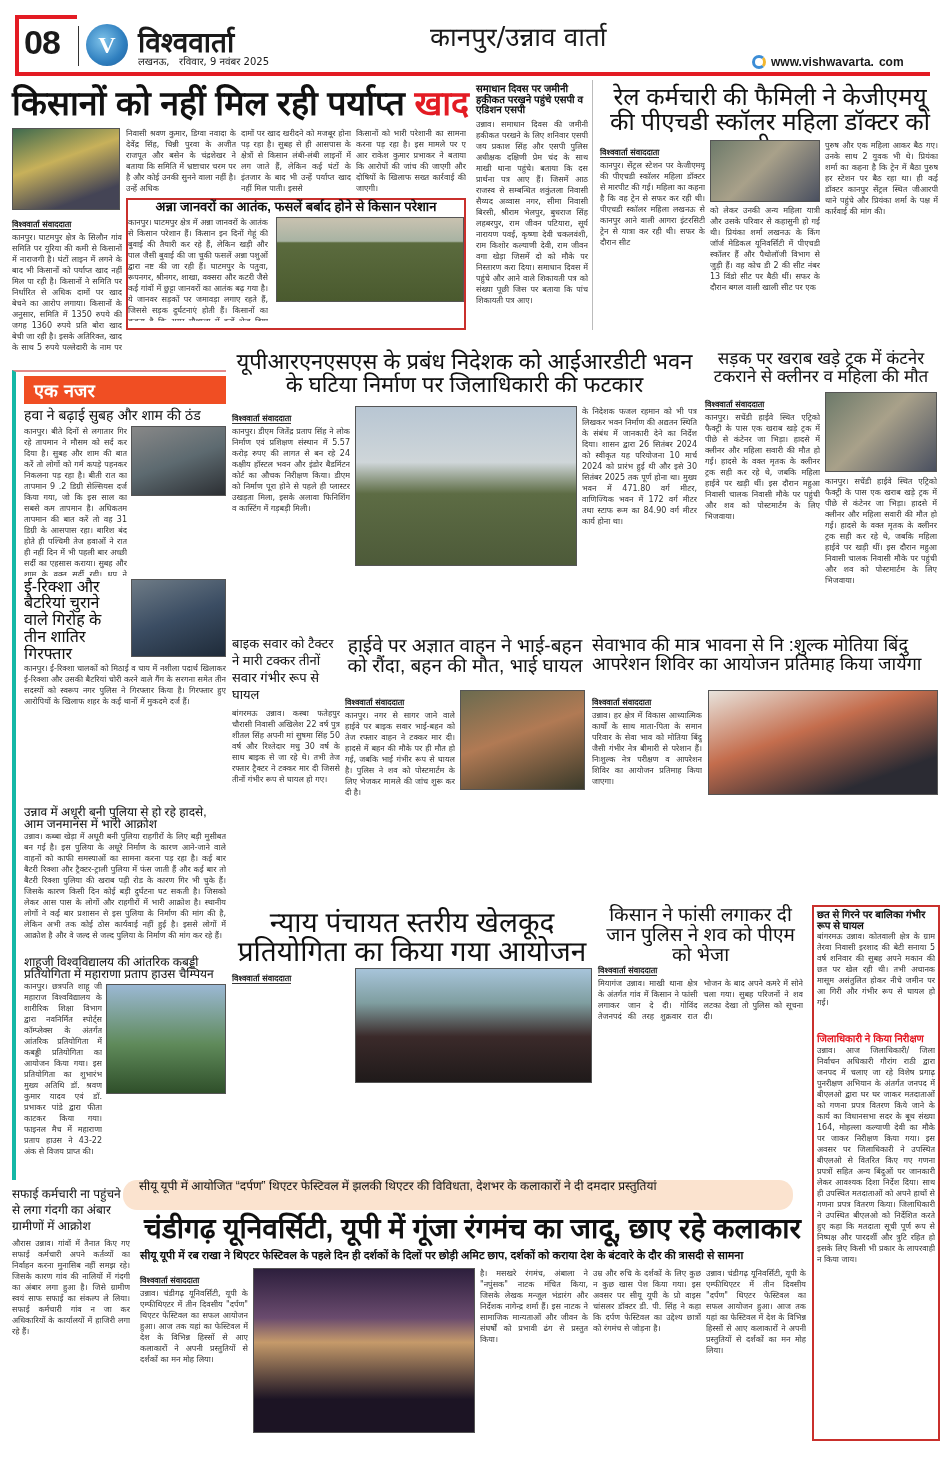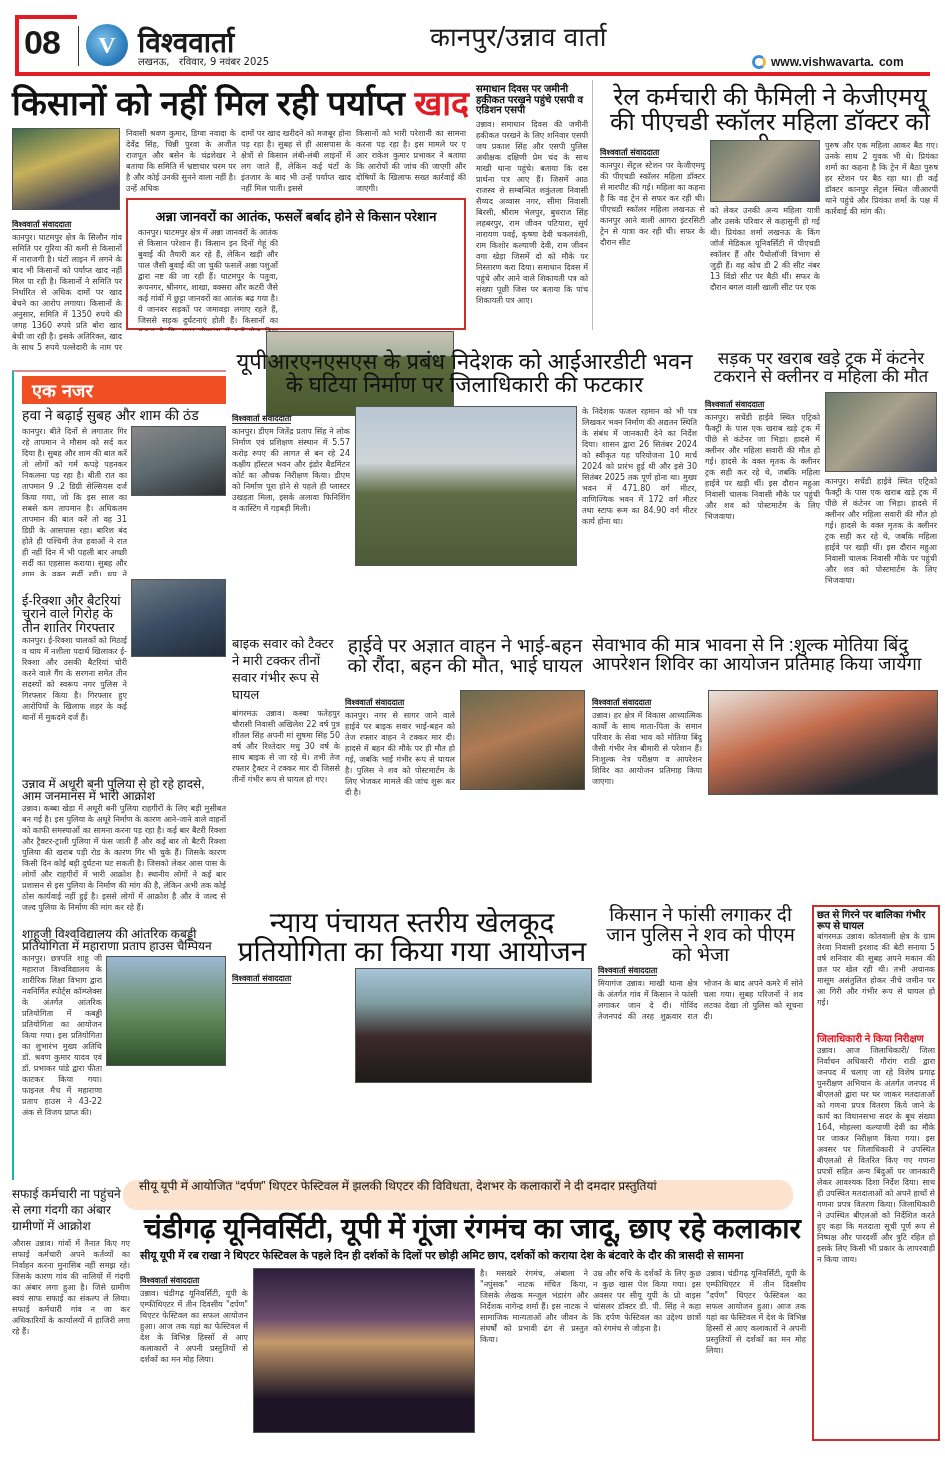--- a/index.html
+++ b/index.html
@@ -55,7 +55,7 @@
 <div class="abs txt" style="left:241px;top:128px;width:110px;height:68px;">दामों पर खाद खरीदने को मजबूर होना पड़ रहा है। सुबह से ही आसपास के क्षेत्रों से किसान लंबी-लंबी लाइनों में लग जाते हैं, लेकिन कई घंटों के इंतजार के बाद भी उन्हें पर्याप्त खाद नहीं मिल पाती। इससे</div>
 <div class="abs txt" style="left:356px;top:128px;width:110px;height:68px;">किसानों को भारी परेशानी का सामना करना पड़ रहा है। इस मामले पर ए आर राकेश कुमार प्रभाकर ने बताया कि आरोपों की जांच की जाएगी और दोषियों के खिलाफ सख्त कार्रवाई की जाएगी।</div>
 
-<div class="abs box" style="left:126px;top:198px;width:340px;height:132px;padding:10px;">
+<div class="abs box" style="left:126px;top:198px;width:340px;height:132px;padding:0;">
   <div class="h1" style="font-size:13px;font-weight:bold;text-align:center;margin-bottom:3px;">अन्ना जानवरों का आतंक, फसलें बर्बाद होने से किसान परेशान</div>
   <div class="txt" style="width:140px;height:104px;float:left;">कानपुर। घाटमपुर क्षेत्र में अन्ना जानवरों के आतंक से किसान परेशान हैं। किसान इन दिनों गेहूं की बुवाई की तैयारी कर रहे हैं, लेकिन खड़ी और पाल जैसी बुवाई की जा चुकी फसलें अन्ना पशुओं द्वारा नष्ट की जा रही हैं। घाटमपुर के पतुवा, रूपनगर, श्रीनगर, शाखा, वक्सरा और कटरी जैसे कई गांवों में छुट्टा जानवरों का आतंक बढ़ गया है। ये जानवर सड़कों पर जमावड़ा लगाए रहते हैं, जिससे सड़क दुर्घटनाएं होती हैं। किसानों का कहना है कि अगर गौशाला में इन्हें भेज दिया जाए तो उनकी बची हुई फसलें नष्ट होने से बच सकती हैं। इस संबंध में, शाखा गांव के प्रधान रामकुमार सैनी ने बताया कि अन्ना जानवरों को गौशाला में भेजा जाएगा।</div>
   <div class="img" style="float:right;width:188px;height:85px;background:linear-gradient(180deg,#c9c2b0 0%,#a8b3a3 28%,#5b6b3e 30%,#4a5a2e 100%);"></div>

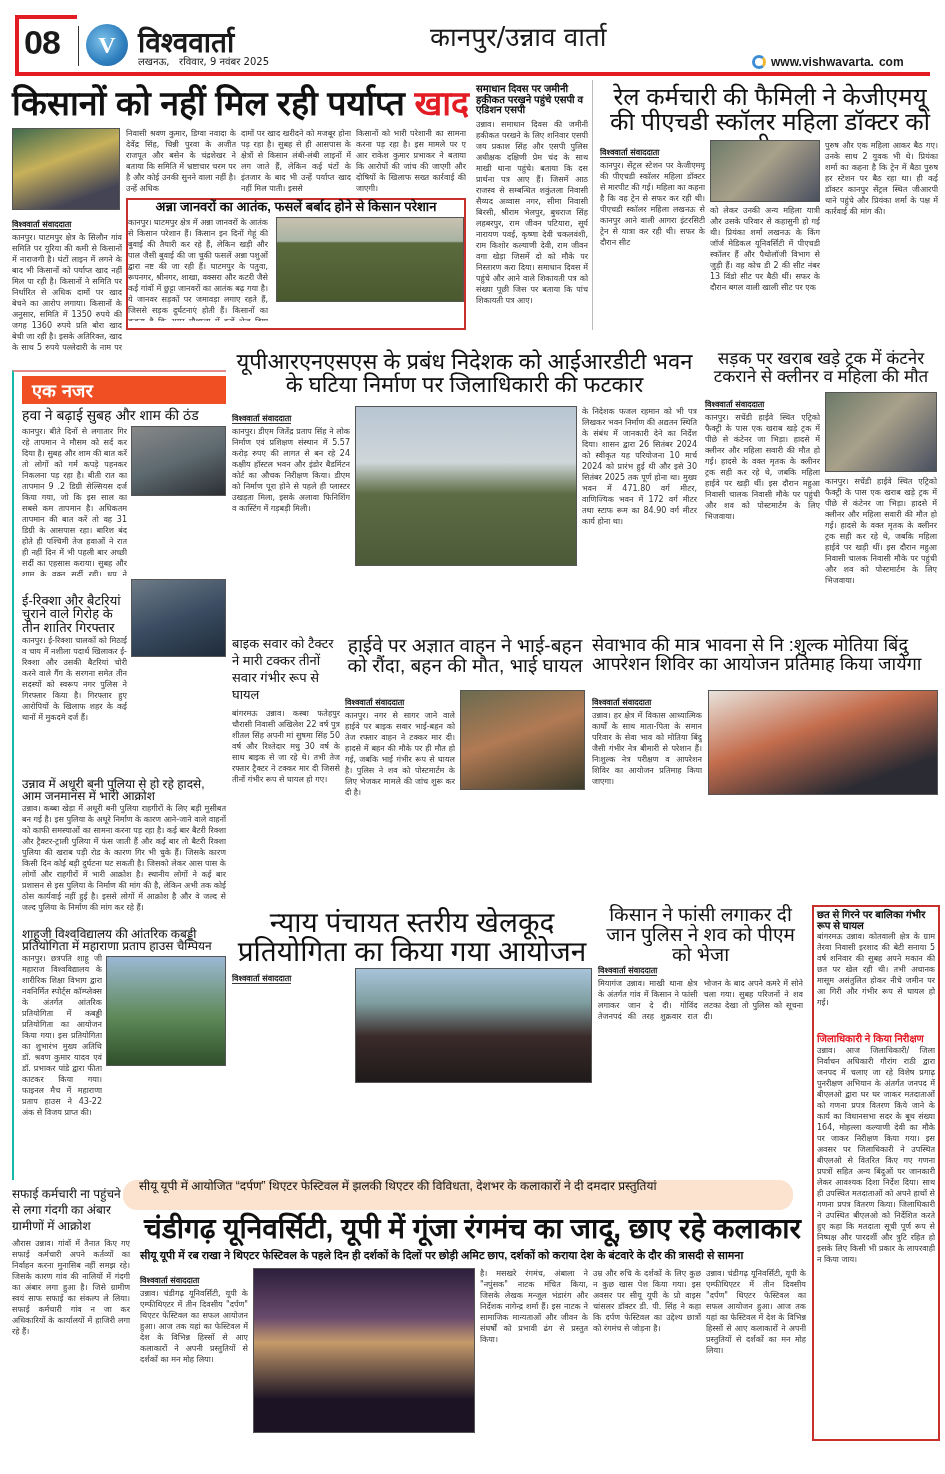--- a/index.html
+++ b/index.html
@@ -76,7 +76,7 @@
 <div class="abs txt" style="left:710px;top:205px;width:110px;height:125px;">को लेकर उनकी अन्य महिला यात्री और उसके परिवार से कहासुनी हो गई थी। प्रियंका शर्मा लखनऊ के किंग जॉर्ज मेडिकल यूनिवर्सिटी में पीएचडी स्कॉलर हैं और पैथोलॉजी विभाग से जुड़ी हैं। वह कोच डी 2 की सीट नंबर 13 विंडो सीट पर बैठी थीं। सफर के दौरान बगल वाली खाली सीट पर एक</div>
 <div class="abs txt" style="left:825px;top:140px;width:113px;height:190px;">पुरुष और एक महिला आकर बैठ गए। उनके साथ 2 युवक भी थे। प्रियंका शर्मा का कहना है कि ट्रेन में बैठा पुरुष हर स्टेशन पर बैठ रहा था। ही कई डॉक्टर कानपुर सेंट्रल स्थित जीआरपी थाने पहुंचे और प्रियंका शर्मा के पक्ष में कार्रवाई की मांग की।</div>
 
-<div class="abs" style="left:12px;top:370px;width:214px;height:810px;border-left:2px solid #14b8a6;border-top:2px solid #e28a8a;padding:0 0 0 8px;">
+<div class="abs" style="left:12px;top:370px;width:214px;height:810px;border-left:4px solid #14b8a6;border-top:2px solid #e28a8a;padding:0 0 0 8px;">
   <div class="ekn" style="margin-top:4px;">एक नजर</div>
   <div class="h1" style="font-size:14px;margin:4px 0 3px;">हवा ने बढ़ाई सुबह और शाम की ठंड</div>
   <div class="img" style="float:right;width:95px;height:70px;margin-left:4px;background:linear-gradient(160deg,#888,#5d6a70 50%,#2c2f33);"></div>

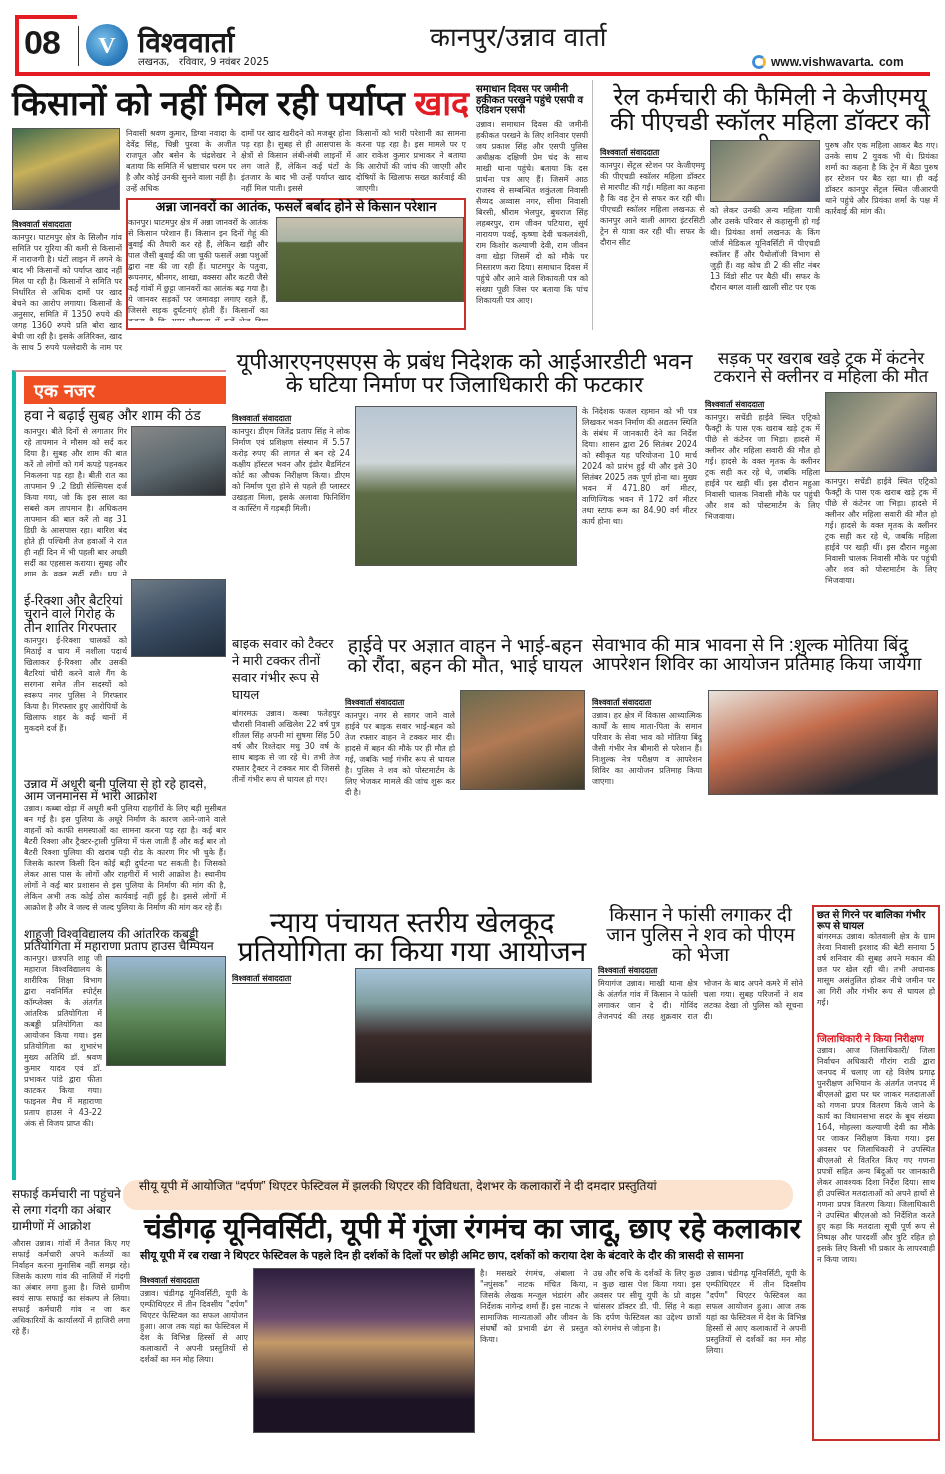--- a/index.html
+++ b/index.html
@@ -82,7 +82,7 @@
   <div class="img" style="float:right;width:95px;height:70px;margin-left:4px;background:linear-gradient(160deg,#888,#5d6a70 50%,#2c2f33);"></div>
   <div class="txt" style="height:150px;">कानपुर। बीते दिनों से लगातार गिर रहे तापमान ने मौसम को सर्द कर दिया है। सुबह और शाम की बात करें तो लोगों को गर्म कपड़े पहनकर निकलना पड़ रहा है। बीती रात का तापमान 9 .2 डिग्री सेल्सियस दर्ज किया गया, जो कि इस साल का सबसे कम तापमान है। अधिकतम तापमान की बात करें तो वह 31 डिग्री के आसपास रहा। बारिश बंद होते ही पश्चिमी तेज हवाओं ने रात ही नहीं दिन में भी पहली बार अच्छी सर्दी का एहसास कराया। सुबह और शाम के वक्त सर्दी रही। धूप ने मामूली राहत दी। अनुसार पहाड़ों पर हुई बर्फबारी के बाद अब पश्चिमी हवाएं चल रही हैं।</div>
   <div class="img" style="float:right;width:95px;height:78px;margin:3px 0 0 4px;background:linear-gradient(160deg,#6e7b86,#3b4d63 50%,#1f2b39);"></div>
-  <div class="h1" style="font-size:13px;margin-top:18px;">ई-रिक्शा और बैटरियां चुराने वाले गिरोह के तीन शातिर गिरफ्तार</div>
+  <div class="h1" style="font-size:16px;margin-top:3px;">ई-रिक्शा और बैटरियां चुराने वाले गिरोह के तीन शातिर गिरफ्तार</div>
   <div class="txt" style="height:140px;">कानपुर। ई-रिक्शा चालकों को मिठाई व चाय में नशीला पदार्थ खिलाकर ई-रिक्शा और उसकी बैटरियां चोरी करने वाले गैंग के सरगना समेत तीन सदस्यों को स्वरूप नगर पुलिस ने गिरफ्तार किया है। गिरफ्तार हुए आरोपियों के खिलाफ शहर के कई थानों में मुकदमे दर्ज हैं।</div>
   <div class="h1" style="font-size:12px;margin-top:3px;">उन्नाव में अधूरी बनी पुलिया से हो रहे हादसे, आम जनमानस में भारी आक्रोश</div>
   <div class="txt" style="height:122px;">उन्नाव। कब्बा खेड़ा में अधूरी बनी पुलिया राहगीरों के लिए बड़ी मुसीबत बन गई है। इस पुलिया के अधूरे निर्माण के कारण आने-जाने वाले वाहनों को काफी समस्याओं का सामना करना पड़ रहा है। कई बार बैटरी रिक्शा और ट्रैक्टर-ट्राली पुलिया में फंस जाती हैं और कई बार तो बैटरी रिक्शा पुलिया की खराब पड़ी रोड के कारण गिर भी चुके हैं। जिसके कारण किसी दिन कोई बड़ी दुर्घटना घट सकती है। जिसको लेकर आस पास के लोगों और राहगीरों में भारी आक्रोश है। स्थानीय लोगों ने कई बार प्रशासन से इस पुलिया के निर्माण की मांग की है, लेकिन अभी तक कोई ठोस कार्यवाई नहीं हुई है। इससे लोगों में आक्रोश है और वे जल्द से जल्द पुलिया के निर्माण की मांग कर रहे हैं।</div>

